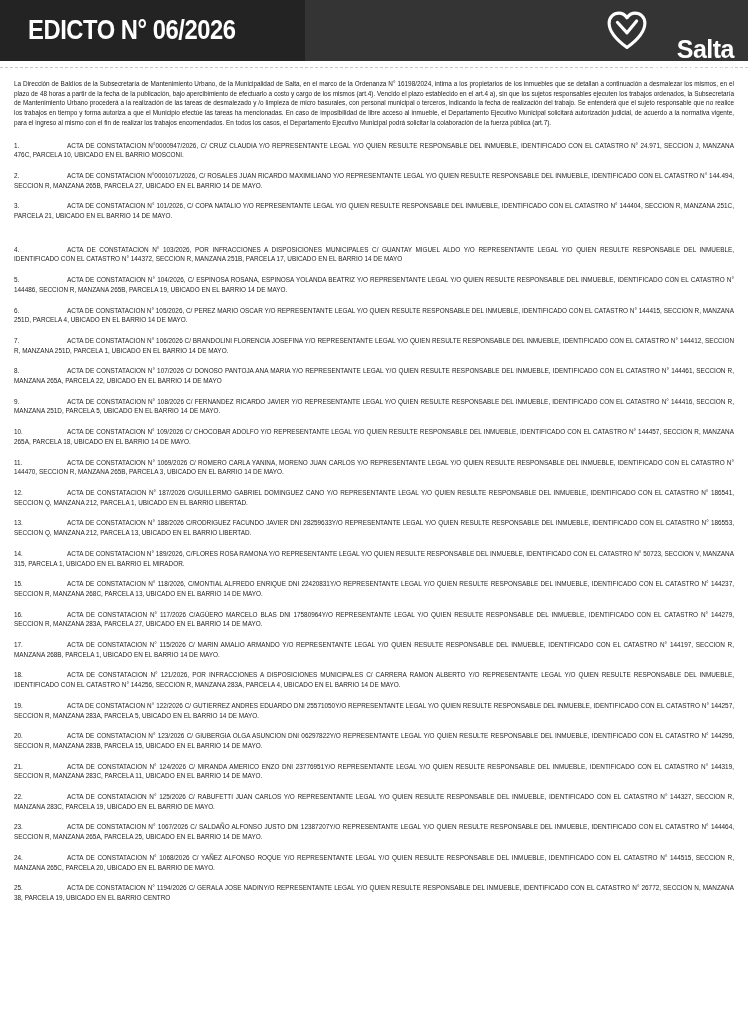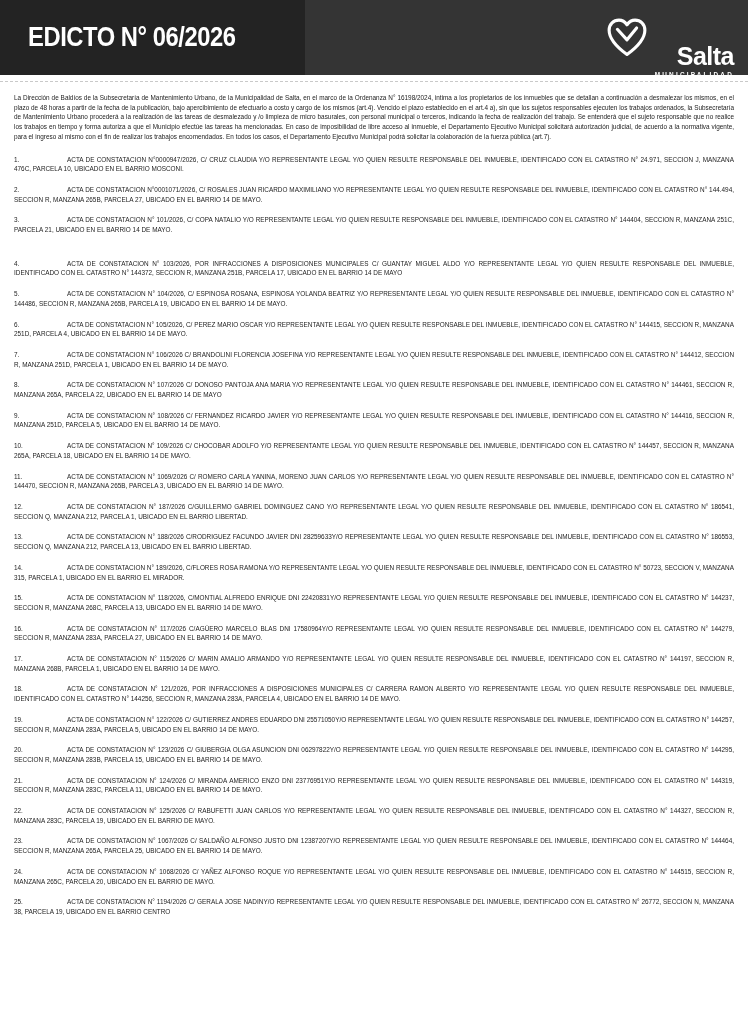--- a/index.html
+++ b/index.html
@@ -19,7 +19,7 @@
   }
   
   .header{
-    height:75px;
+    height:61px;
     width:100%;
     background:var(--header-bg);
     position:relative;

